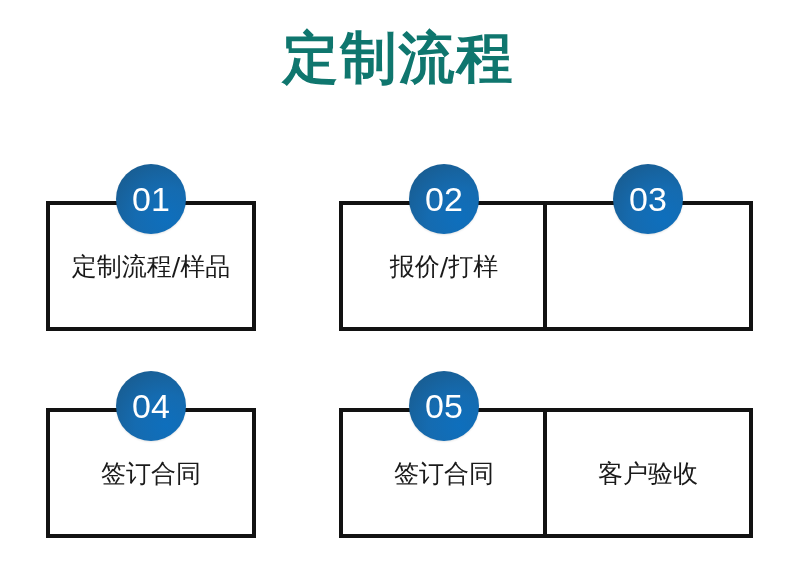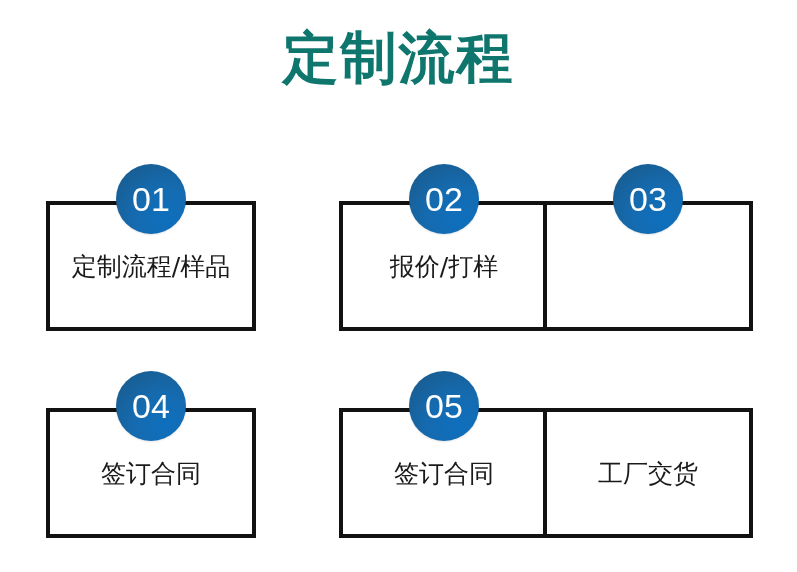--- a/index.html
+++ b/index.html
@@ -153,7 +153,7 @@
 
   <div class="flow-step col-3 row-2">
     <div class="step-box"></div>
-    <div class="step-label">工厂交货</div>
+    <div class="step-label">客户验收</div>
   </div>
 
 </div>

